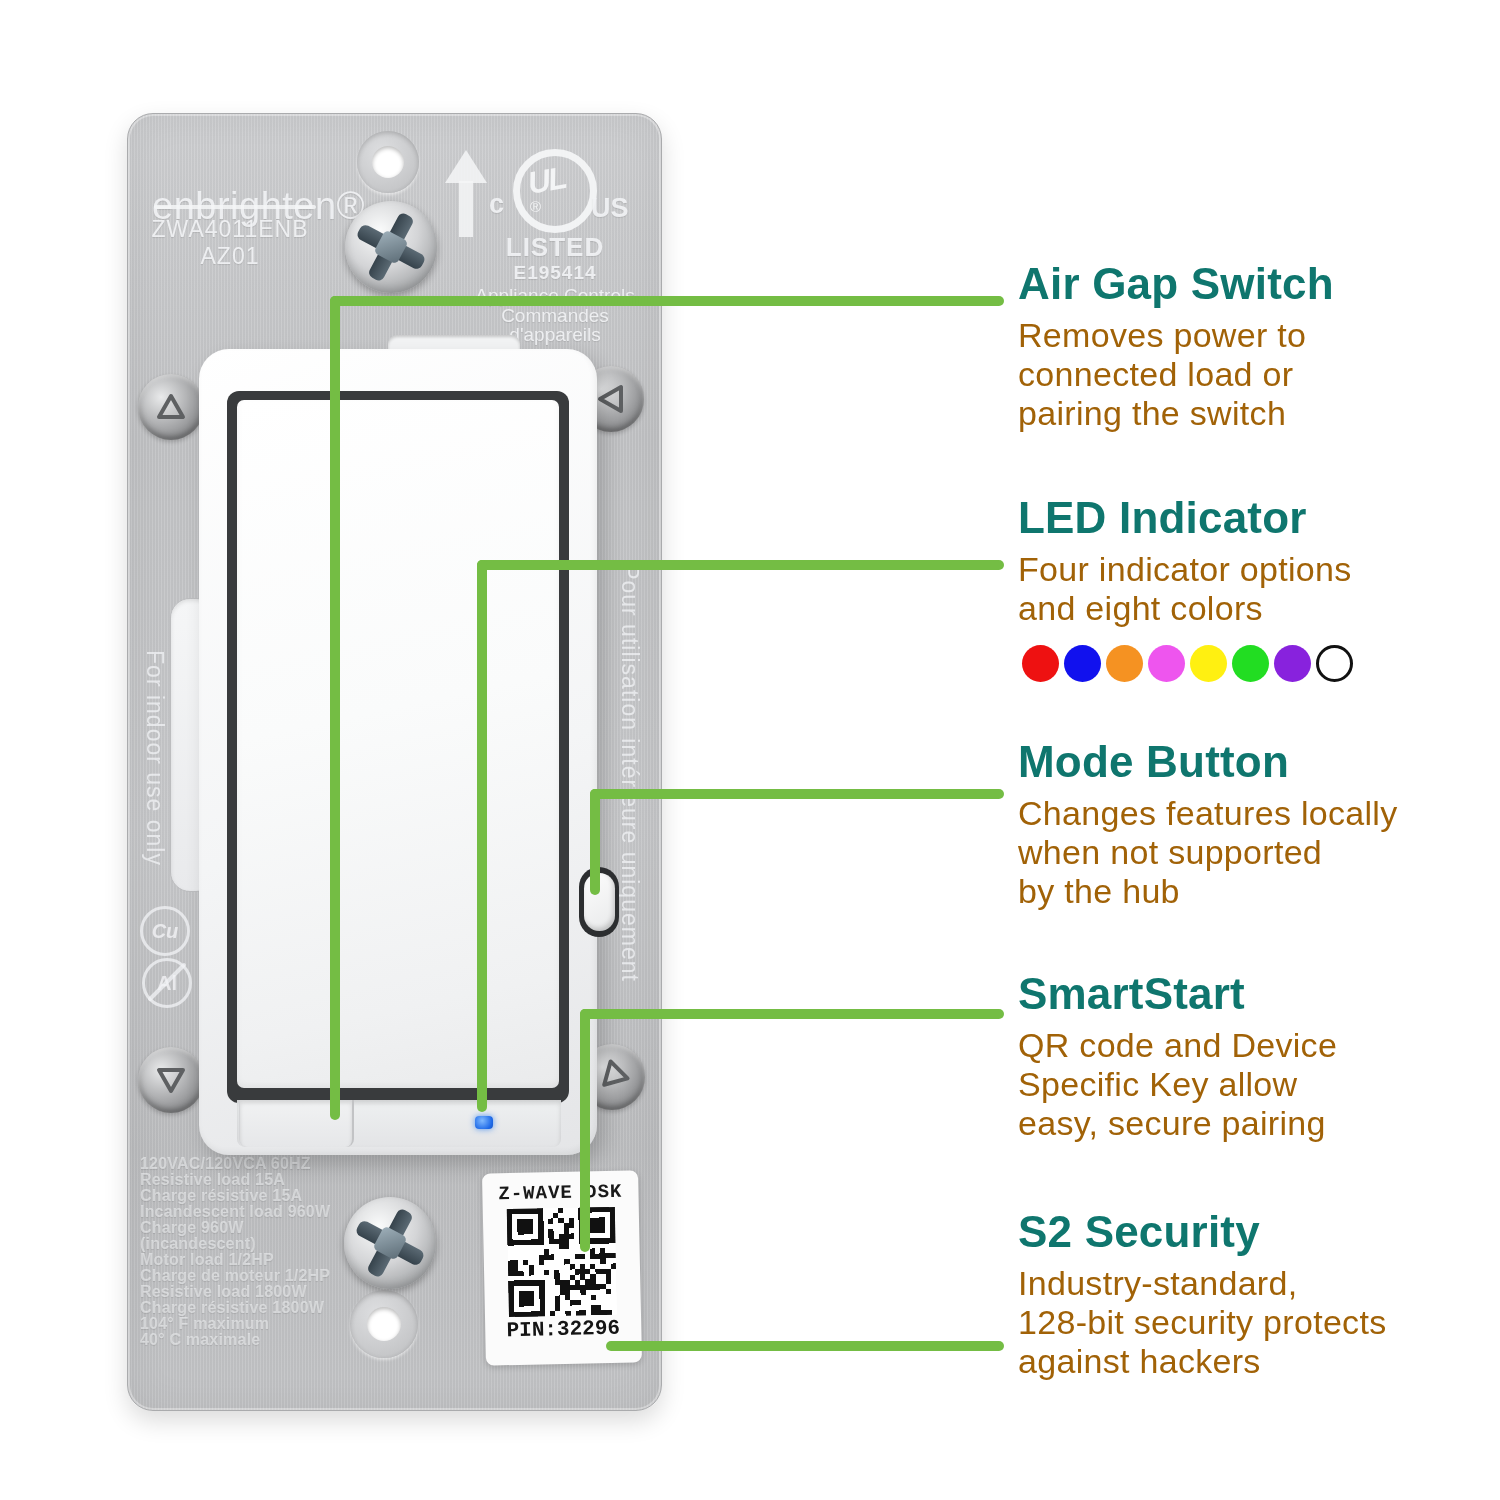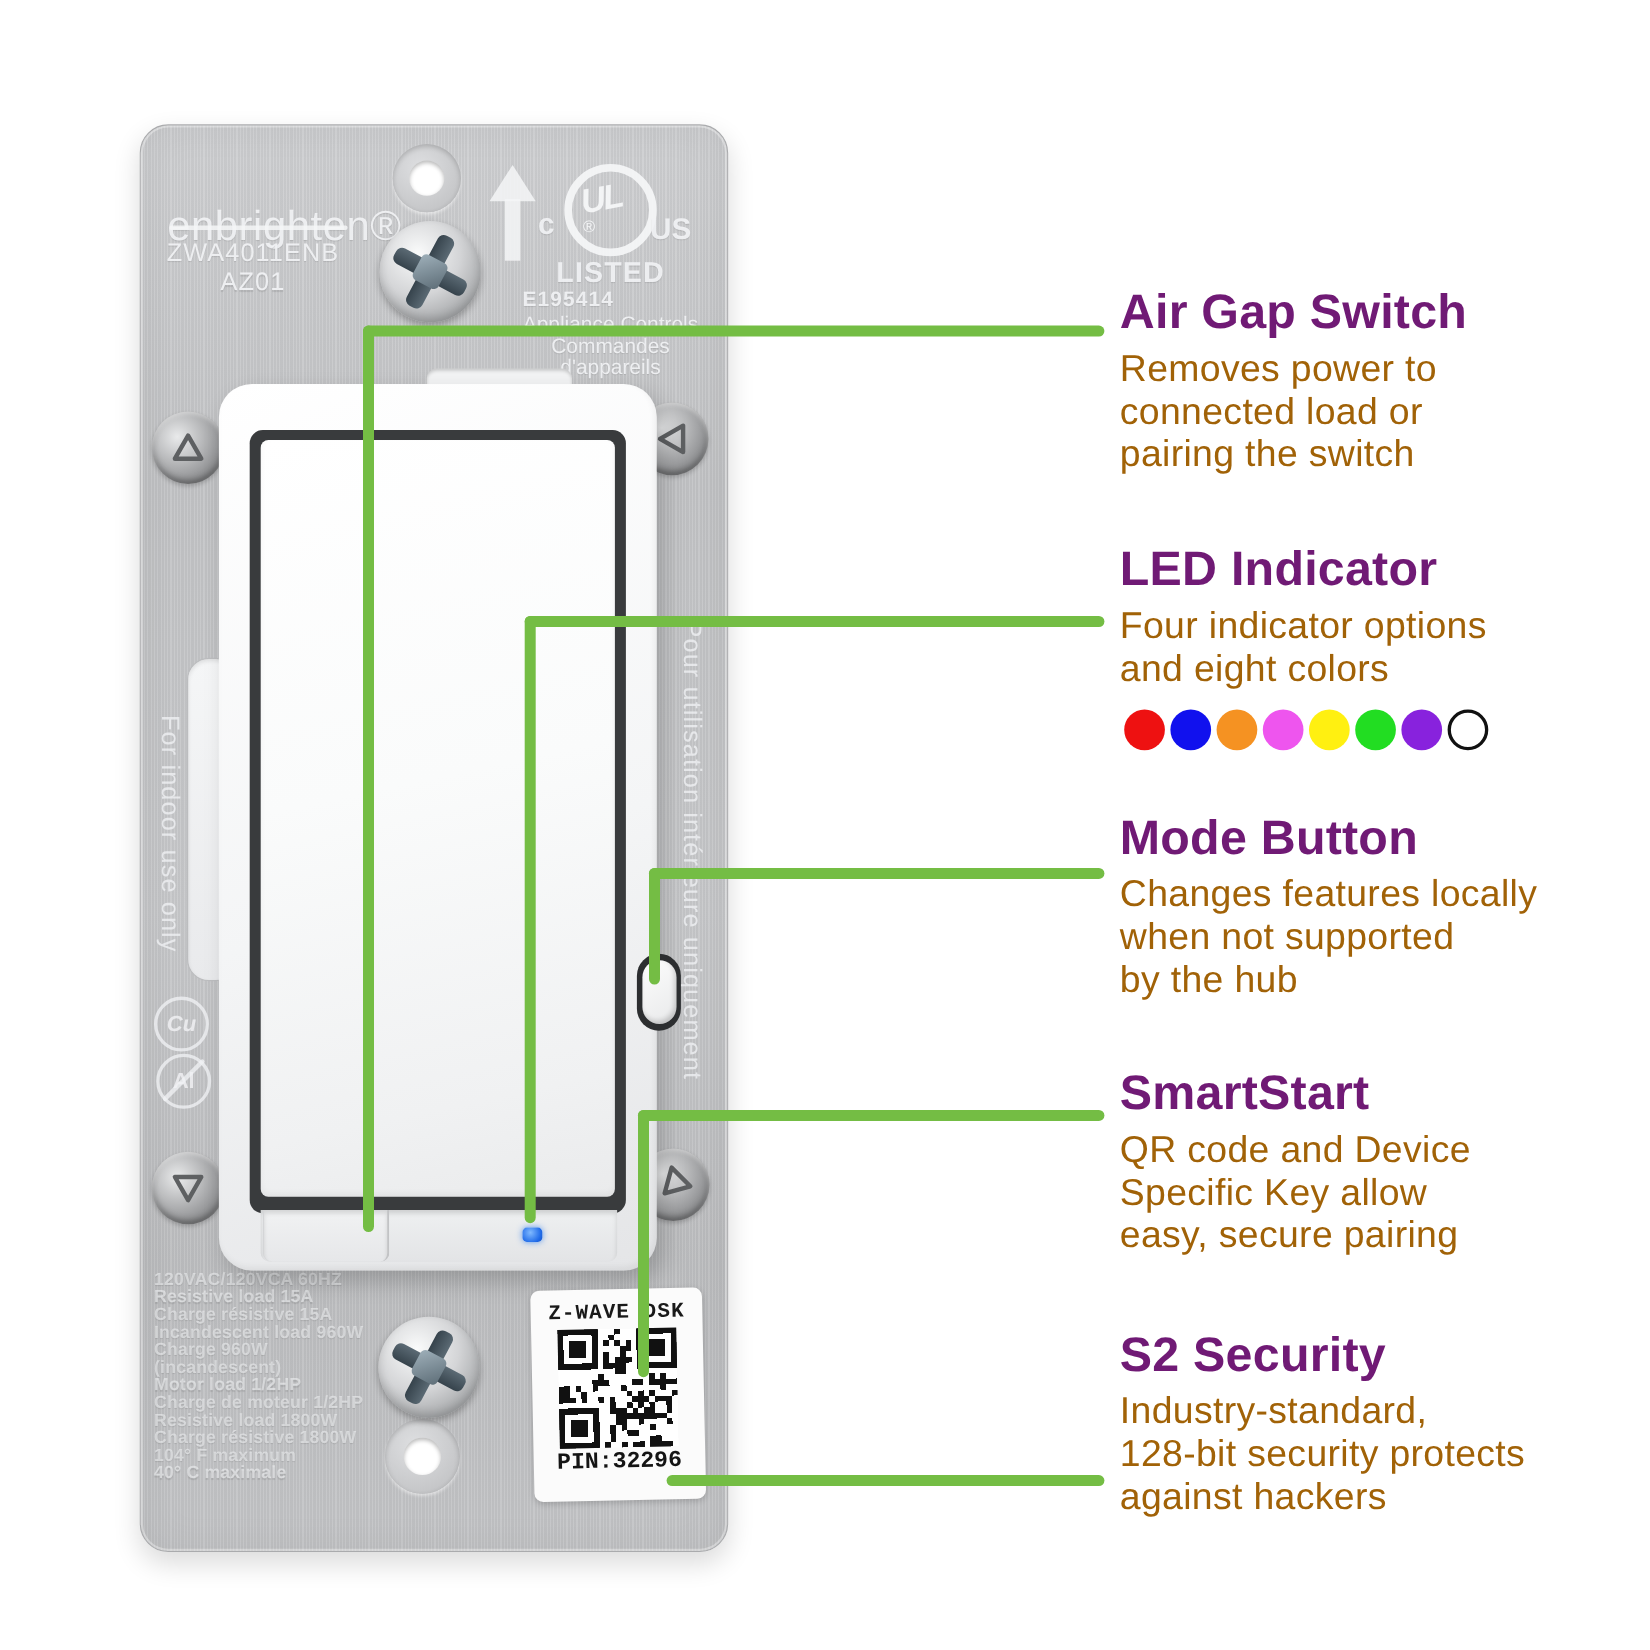--- a/index.html
+++ b/index.html
@@ -35,7 +35,7 @@
   .ul-c{left:489px;top:189px;font-size:27px;font-weight:bold;}
   .ul-us{left:591px;top:193px;font-size:27px;font-weight:bold;}
   .ul-listed{left:475px;top:232px;width:160px;text-align:center;font-size:26px;font-weight:bold;letter-spacing:1px;}
-  .ul-file{left:475px;top:262px;width:160px;font-size:19px;font-weight:bold;letter-spacing:1px;}
+  .ul-file{left:475px;top:262px;width:160px;text-align:center;font-size:19px;font-weight:bold;letter-spacing:1px;}
   .ul-l1{left:455px;top:285px;width:200px;text-align:center;font-size:19px;}
   .ul-l2{left:475px;top:305px;width:160px;text-align:center;font-size:19px;}
   .ul-l3{left:475px;top:324px;width:160px;text-align:center;font-size:19px;}

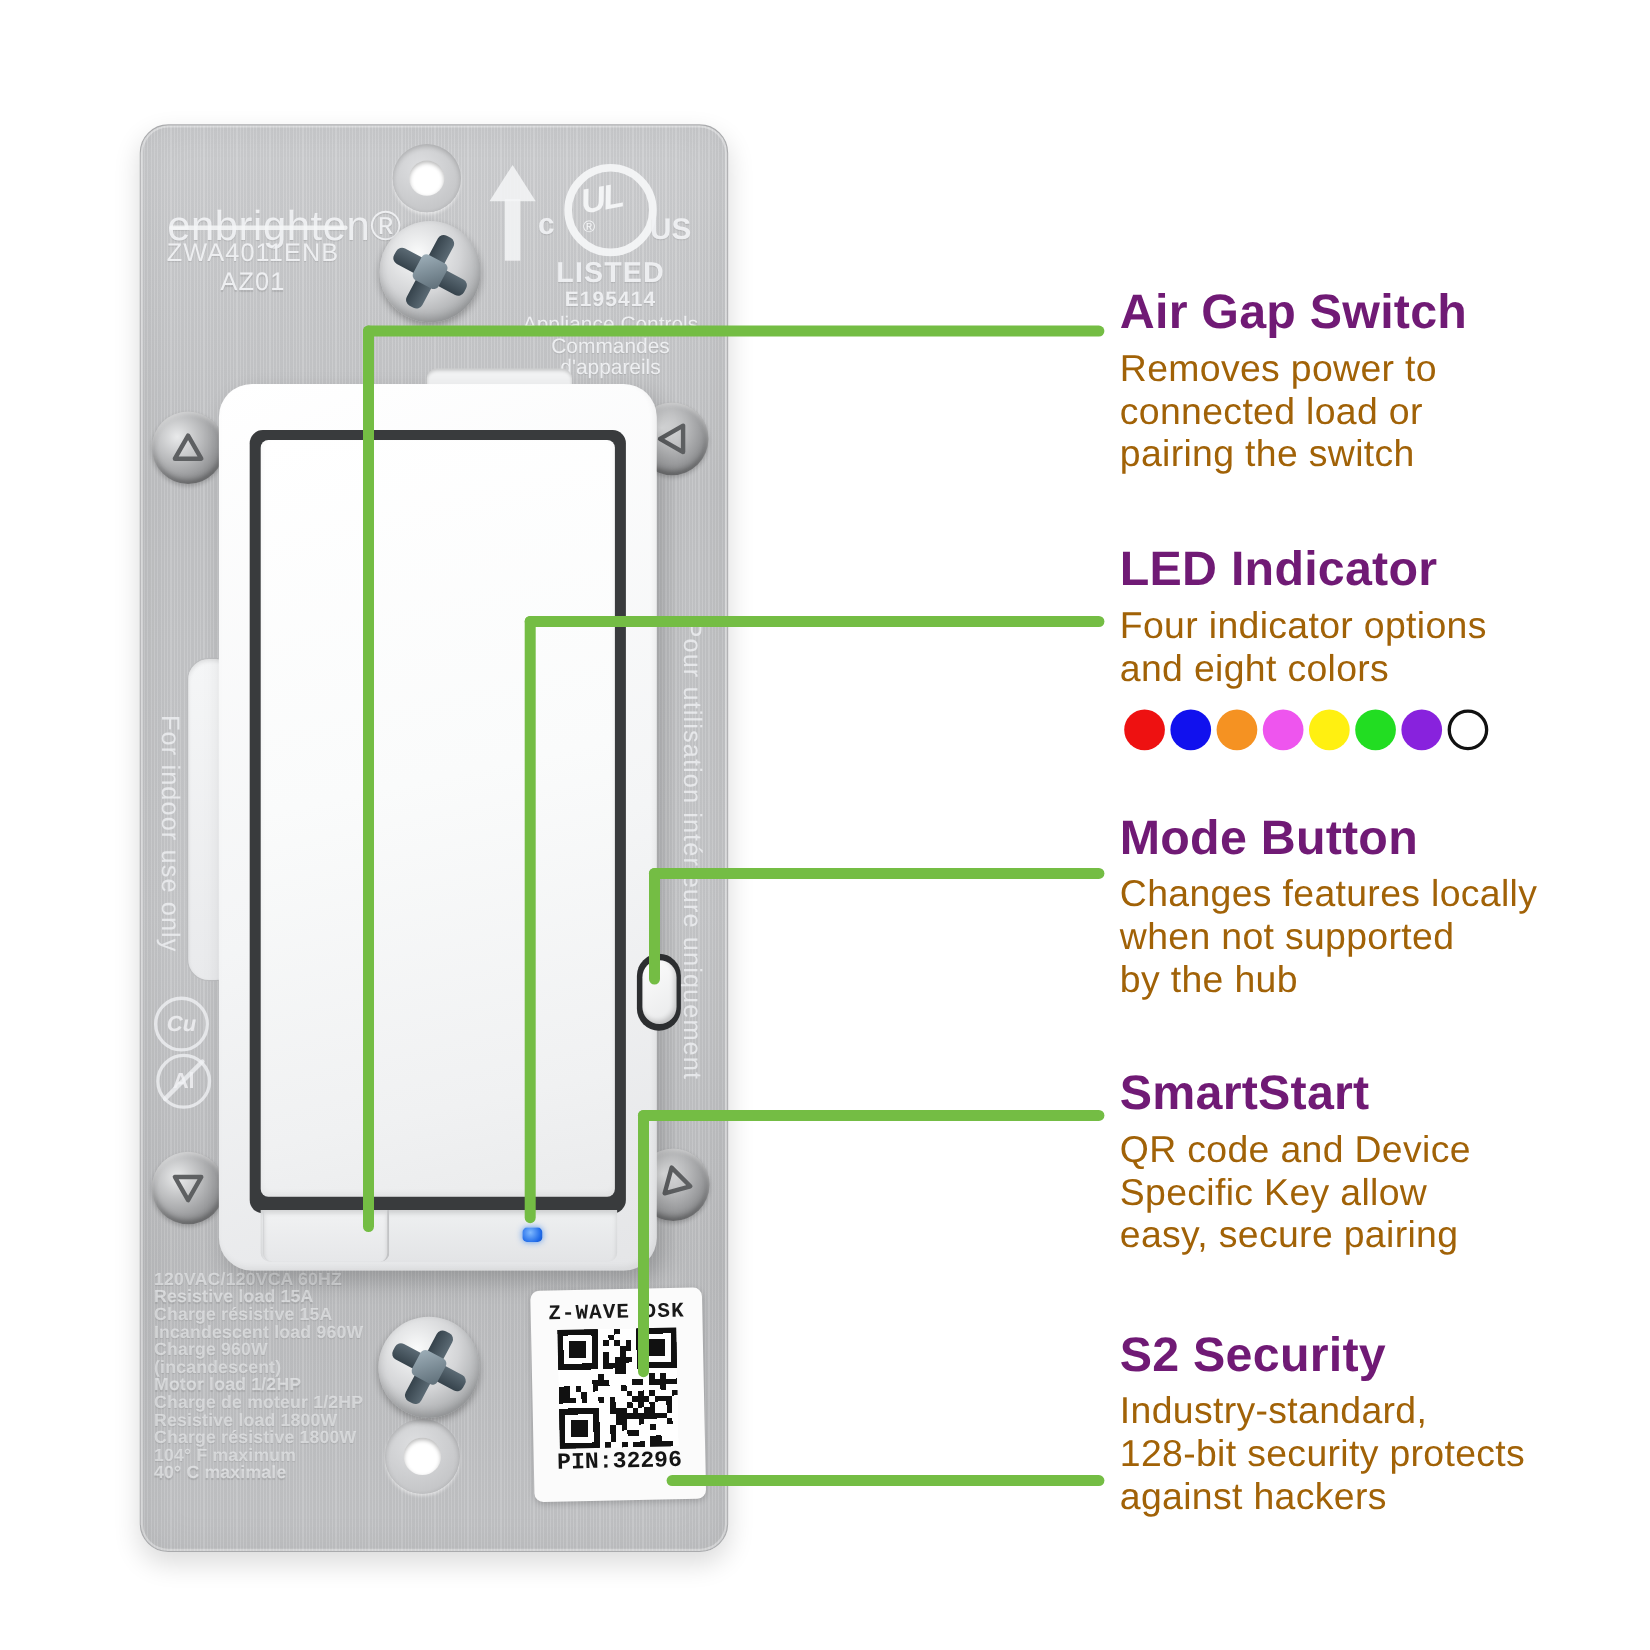--- a/index.html
+++ b/index.html
@@ -132,7 +132,7 @@
 
   
   .callout{position:absolute;left:1018px;width:430px;z-index:5;}
-  .callout h2{margin:0;font-size:44px;line-height:52px;font-weight:bold;color:#701a75;letter-spacing:.2px;}
+  .callout h2{margin:0;font-size:44px;line-height:52px;font-weight:bold;color:#0f766e;letter-spacing:.2px;}
   .callout p{margin:6px 0 0 0;font-size:34px;line-height:39px;color:#a16207;letter-spacing:.3px;}
   .dots{position:absolute;left:1022px;top:645px;display:flex;gap:5px;z-index:5;}
   .dot{width:37px;height:37px;border-radius:50%;}

